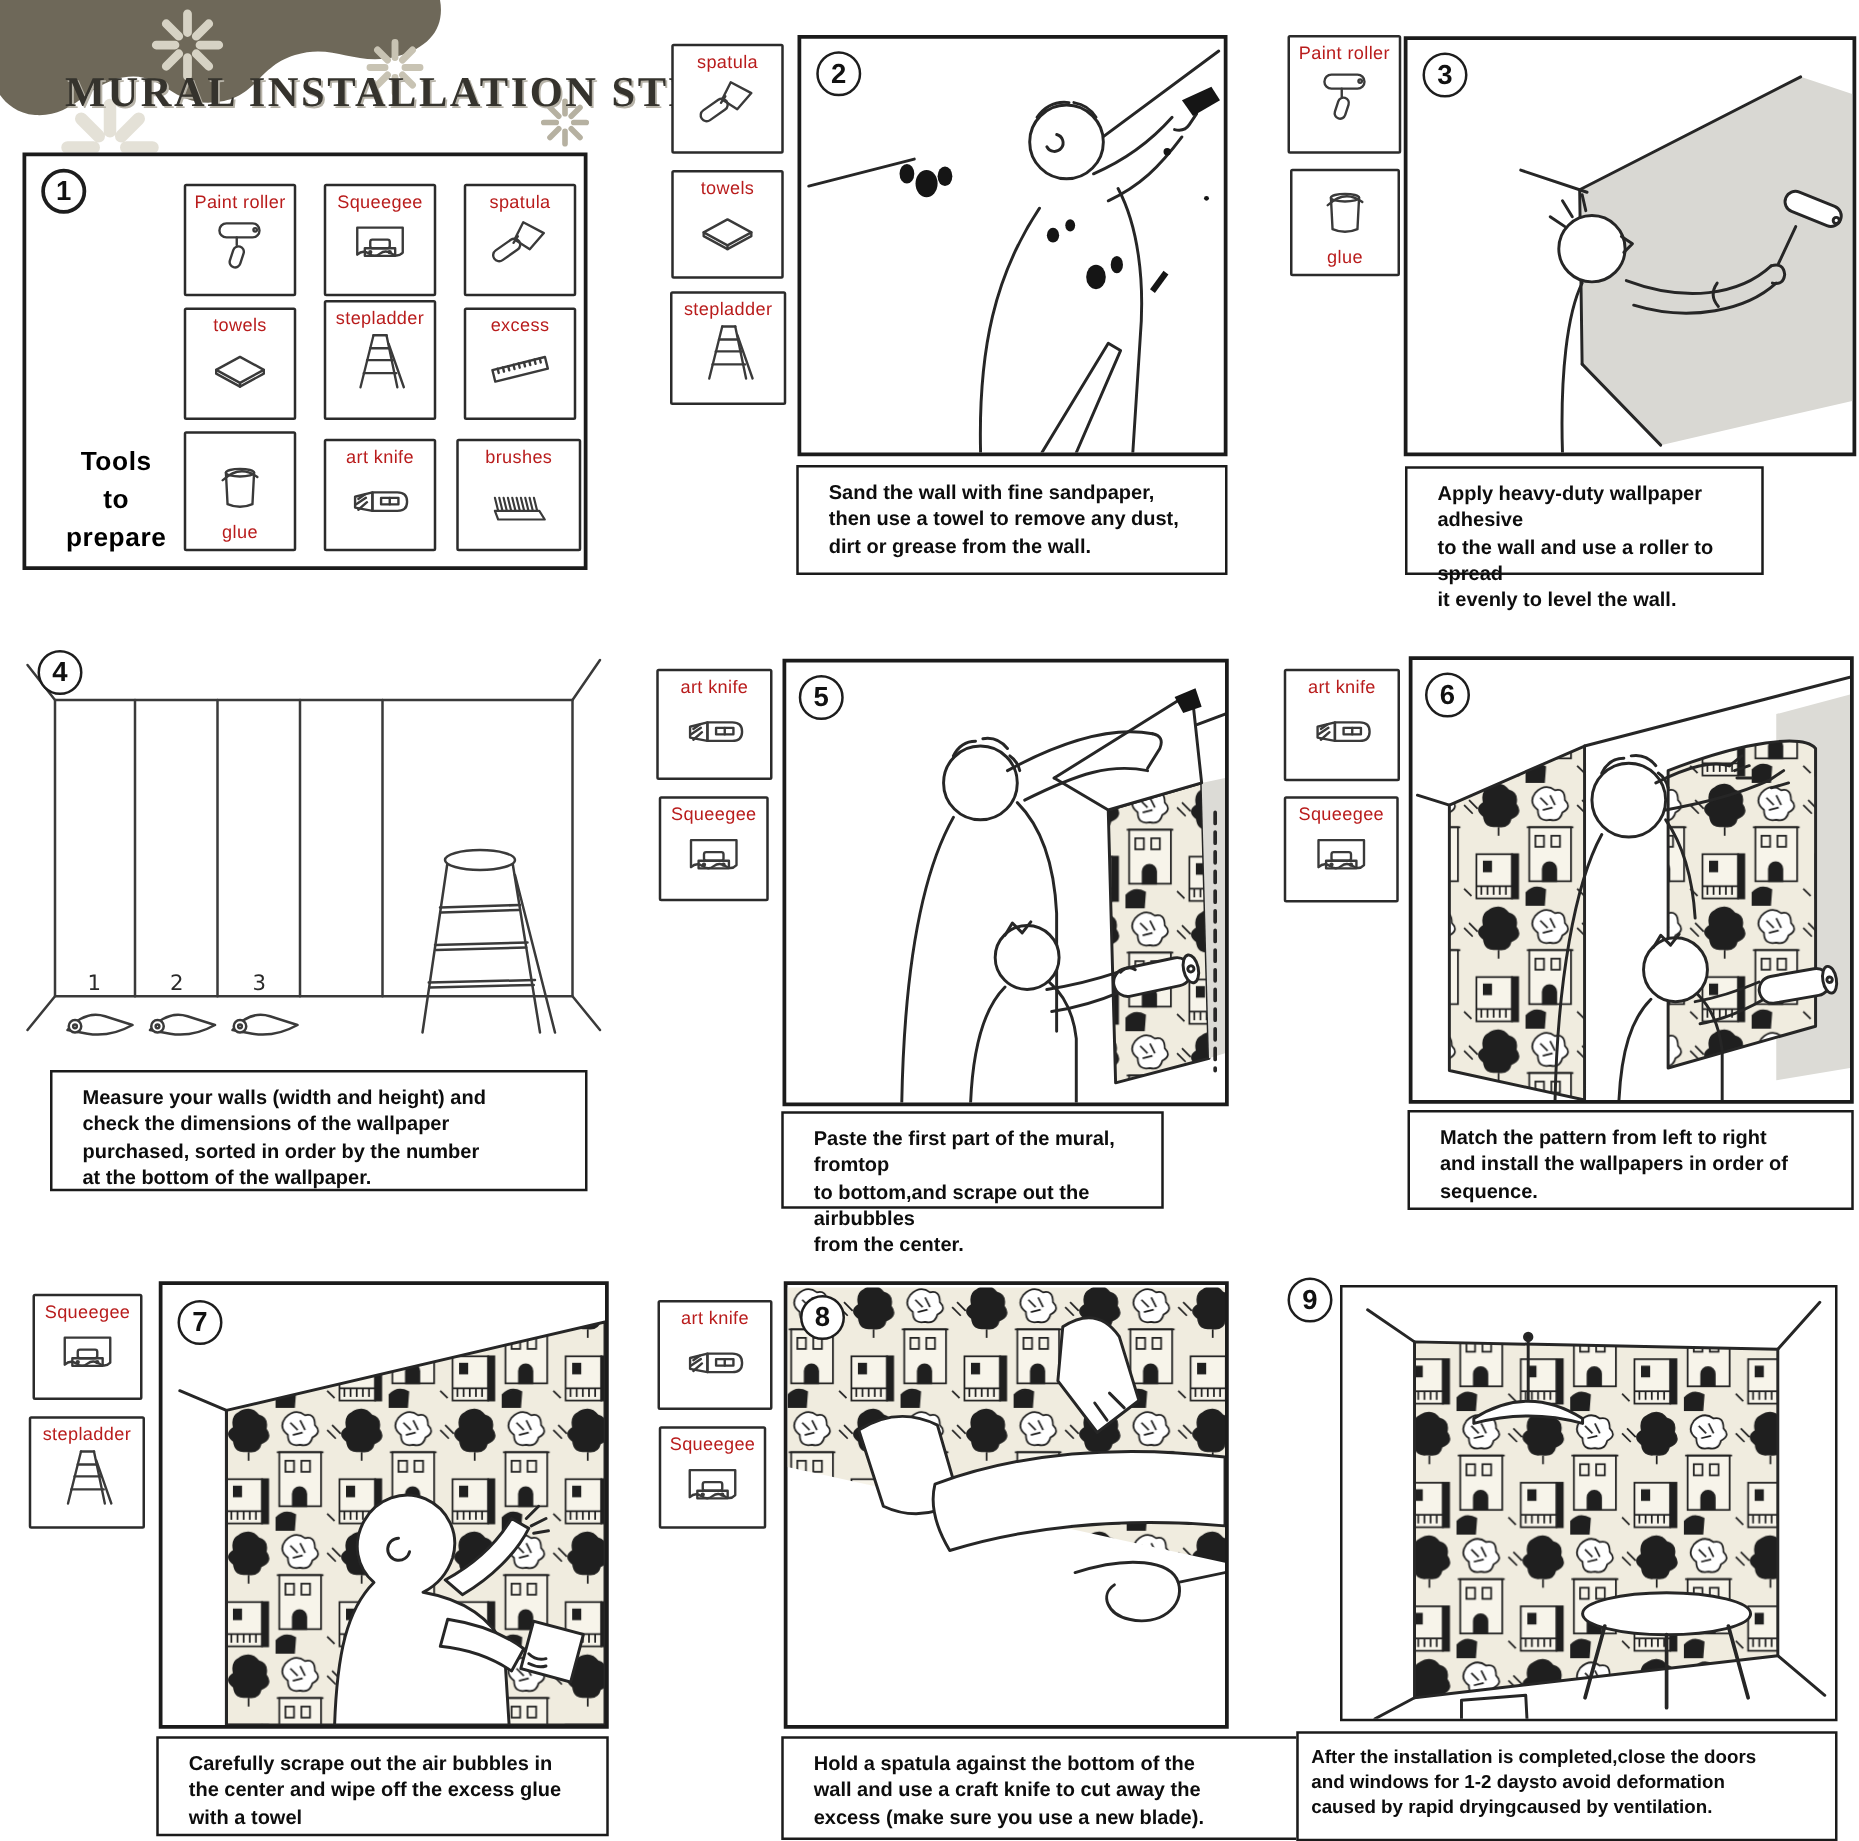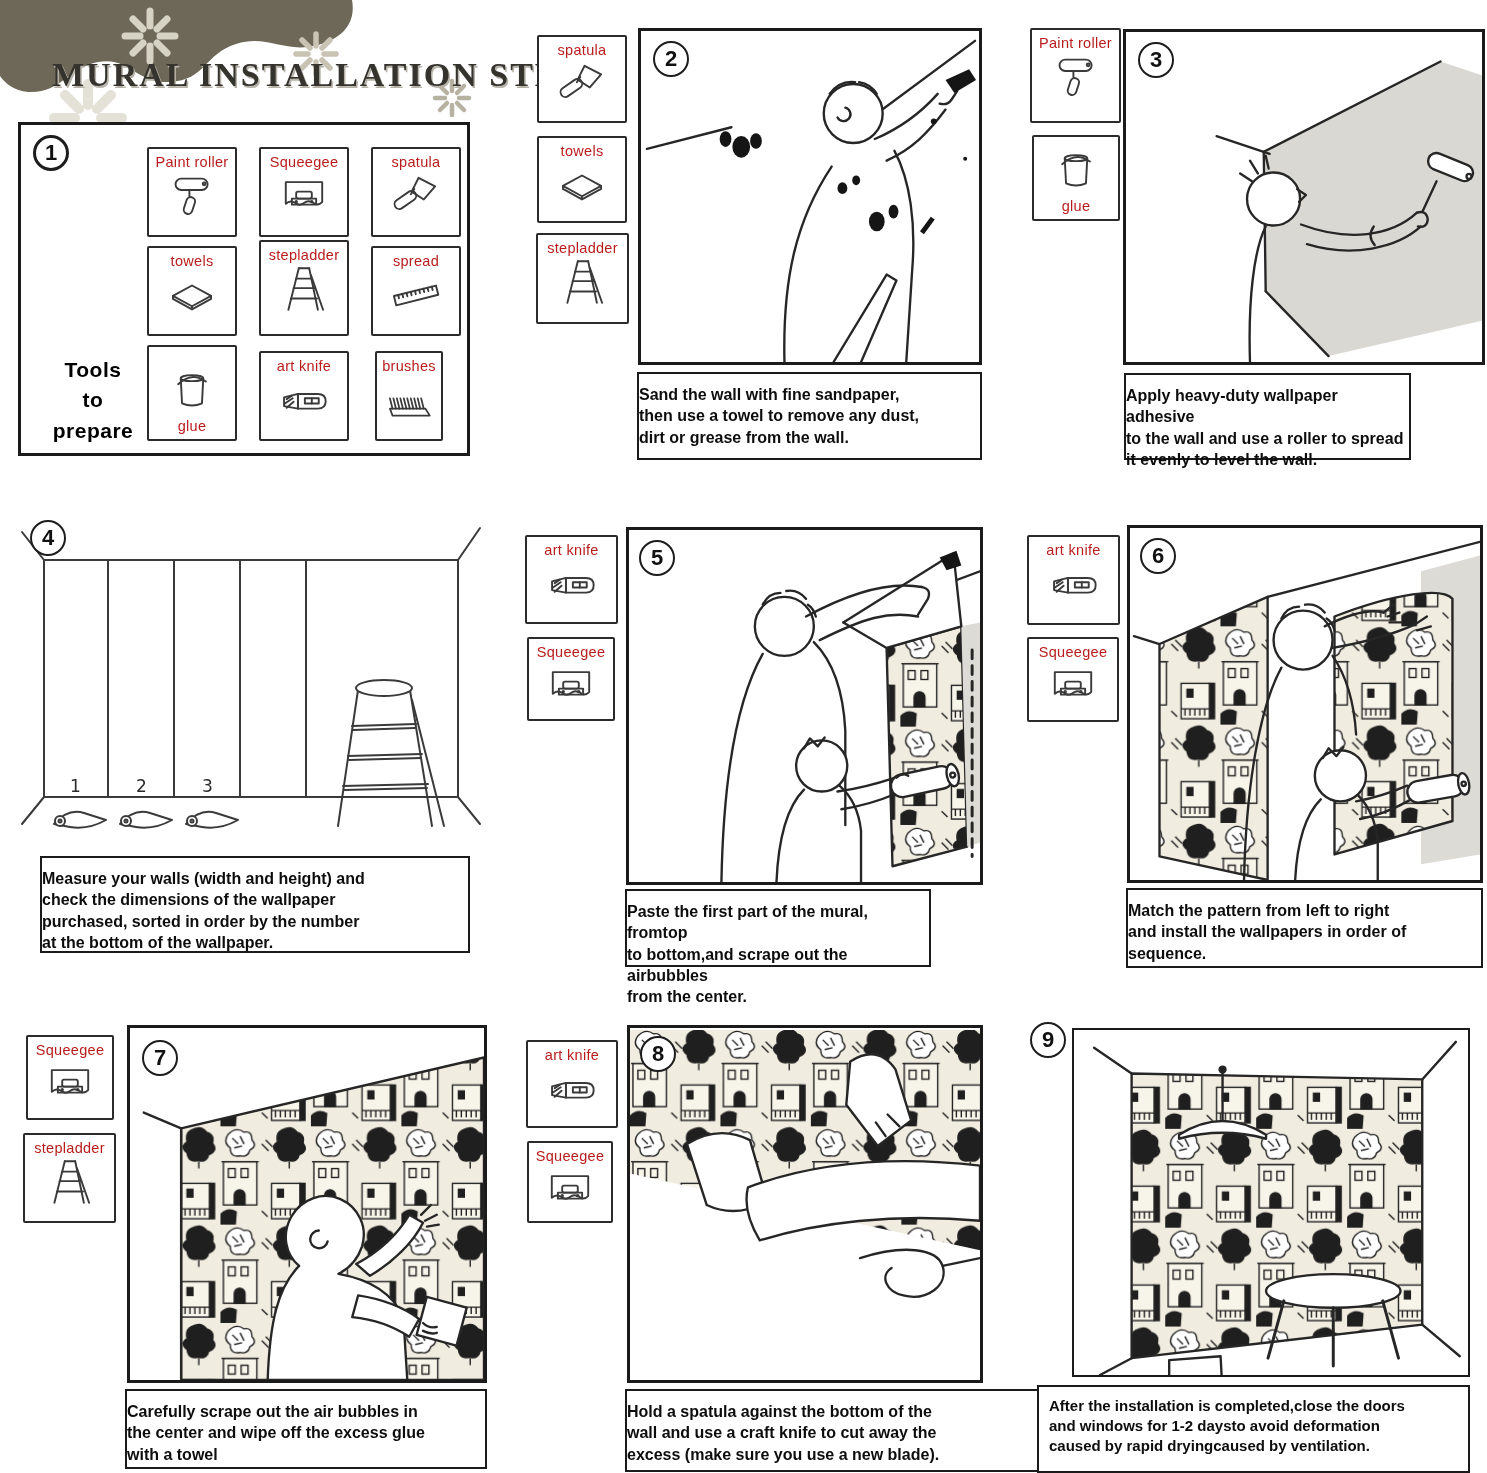--- a/index.html
+++ b/index.html
@@ -180,7 +180,7 @@
       </svg>
   </div>
   <div class="cell" style="left:350px;top:121px;width:90px;height:90px">
-    <span class="tlabel">spread</span>
+    <span class="tlabel">excess</span>
     <svg class="ticon" viewBox="0 0 60 60">
         <use href="#i-ruler"></use>
       </svg>

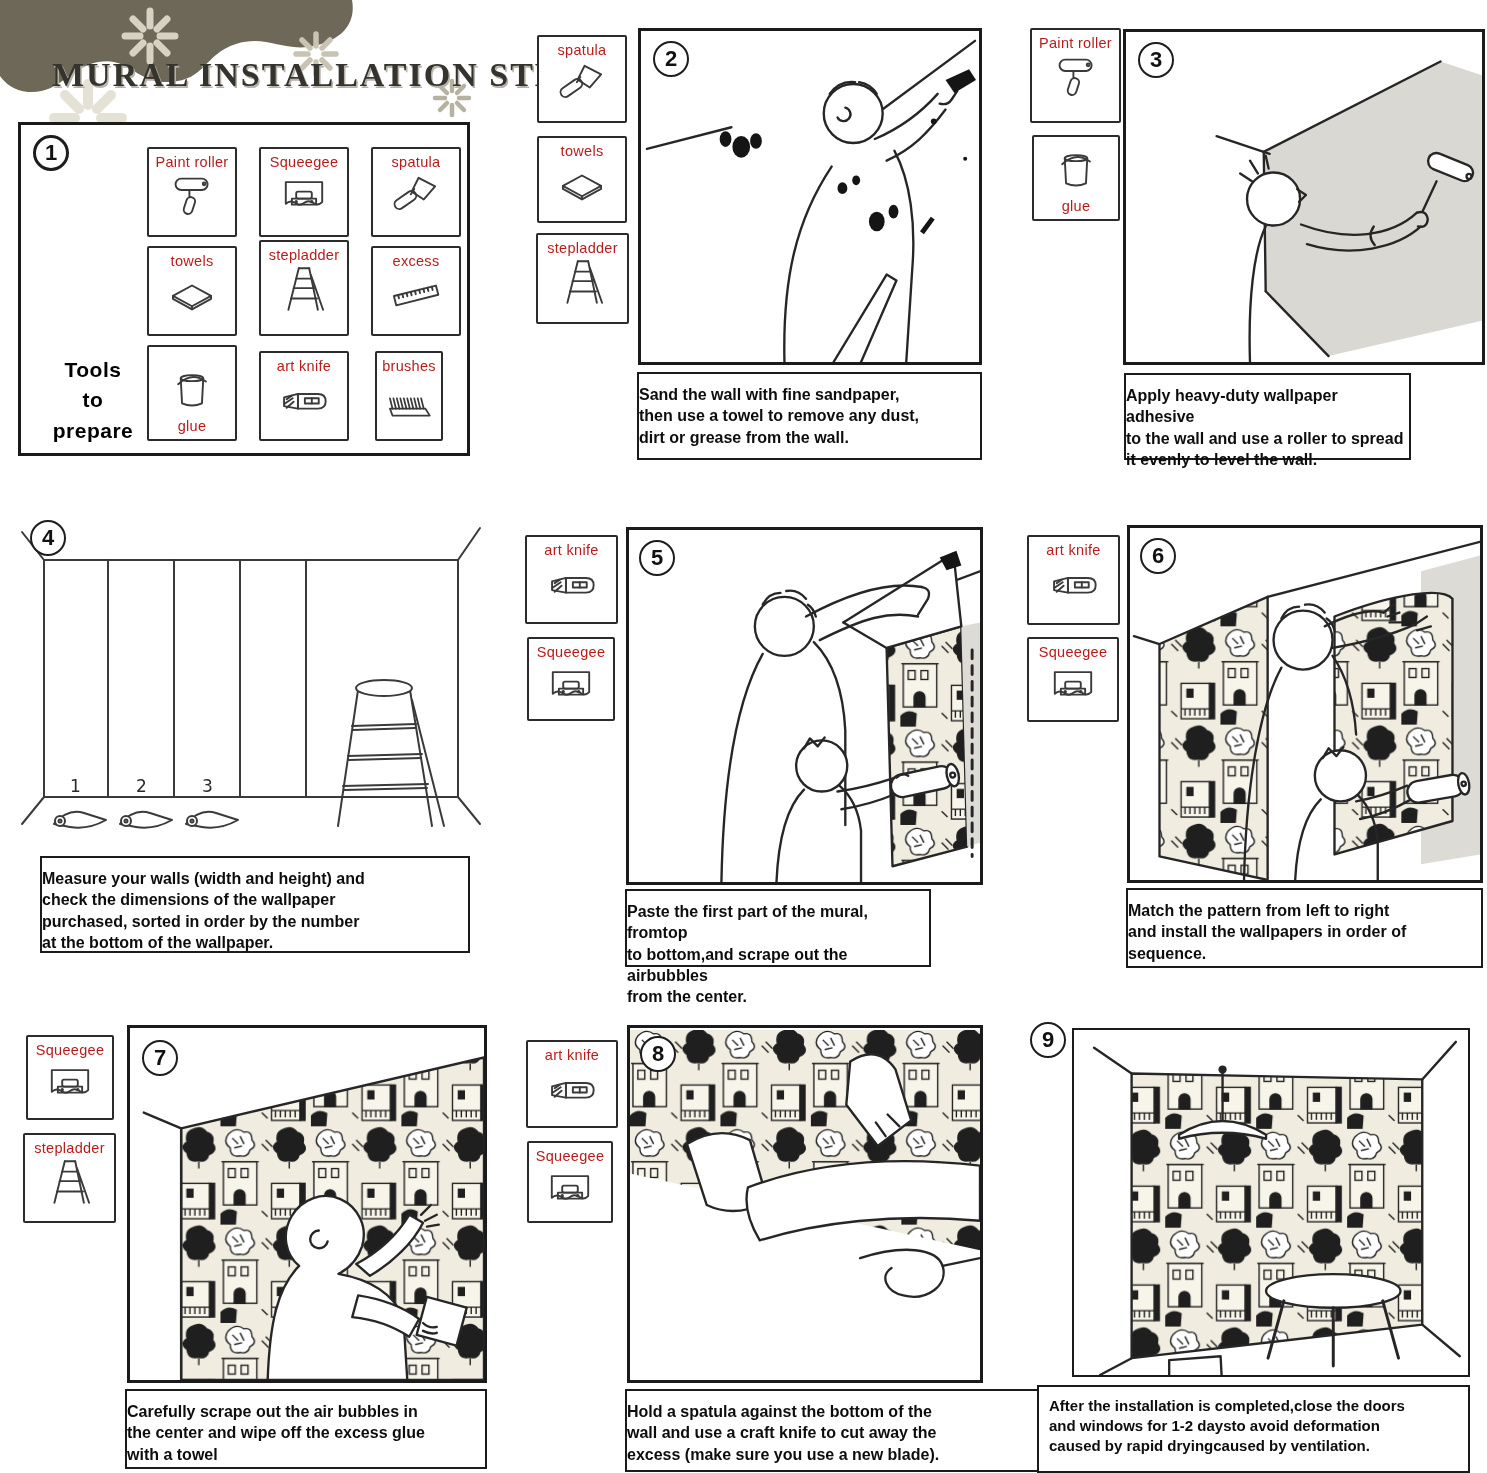--- a/index.html
+++ b/index.html
@@ -197,7 +197,7 @@
         <use href="#i-artknife"></use>
       </svg>
   </div>
-  <div class="cell" style="left:354px;top:226px;width:68px;height:90px">
+  <div class="cell" style="left:344px;top:226px;width:100px;height:90px">
     <span class="tlabel">brushes</span>
     <svg class="ticon" viewBox="0 0 60 60">
         <use href="#i-brushes"></use>

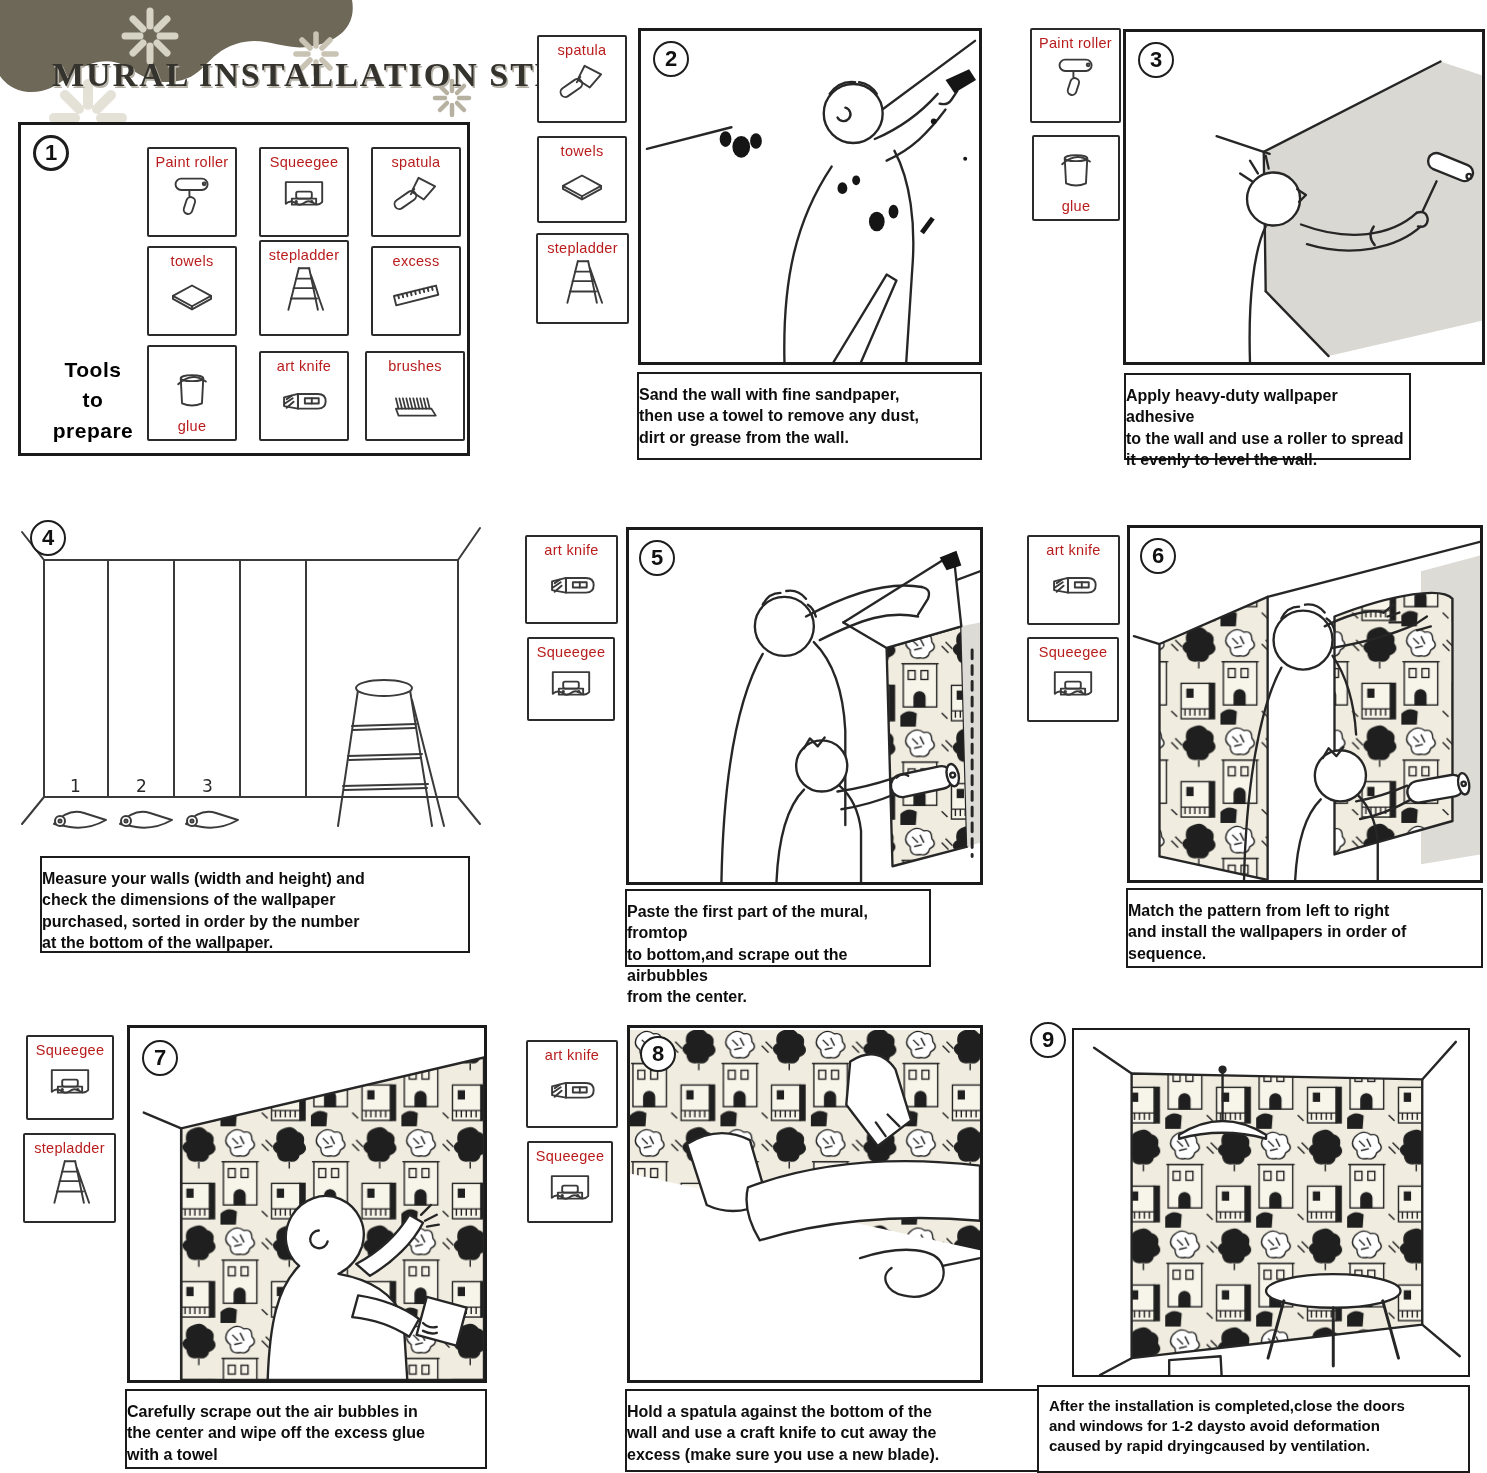--- a/index.html
+++ b/index.html
@@ -20,7 +20,7 @@
   .panel > svg{display:block;width:100%;height:100%}
   .caption{position:absolute;border:2.5px solid #1b1b1b;background:#fff;box-sizing:border-box;
            font-weight:bold;font-size:16px;line-height:1.33;color:#0d0d0d;
-           padding:10px 0;white-space:pre-line}
+           padding:10px 24px;white-space:pre-line}
   .caption.small{font-size:15px;padding:9px 10px}
   .badge{position:absolute;width:36px;height:36px;border:3px solid #1d1d1d;border-radius:50%;
          background:#fff;display:flex;align-items:center;justify-content:center;

